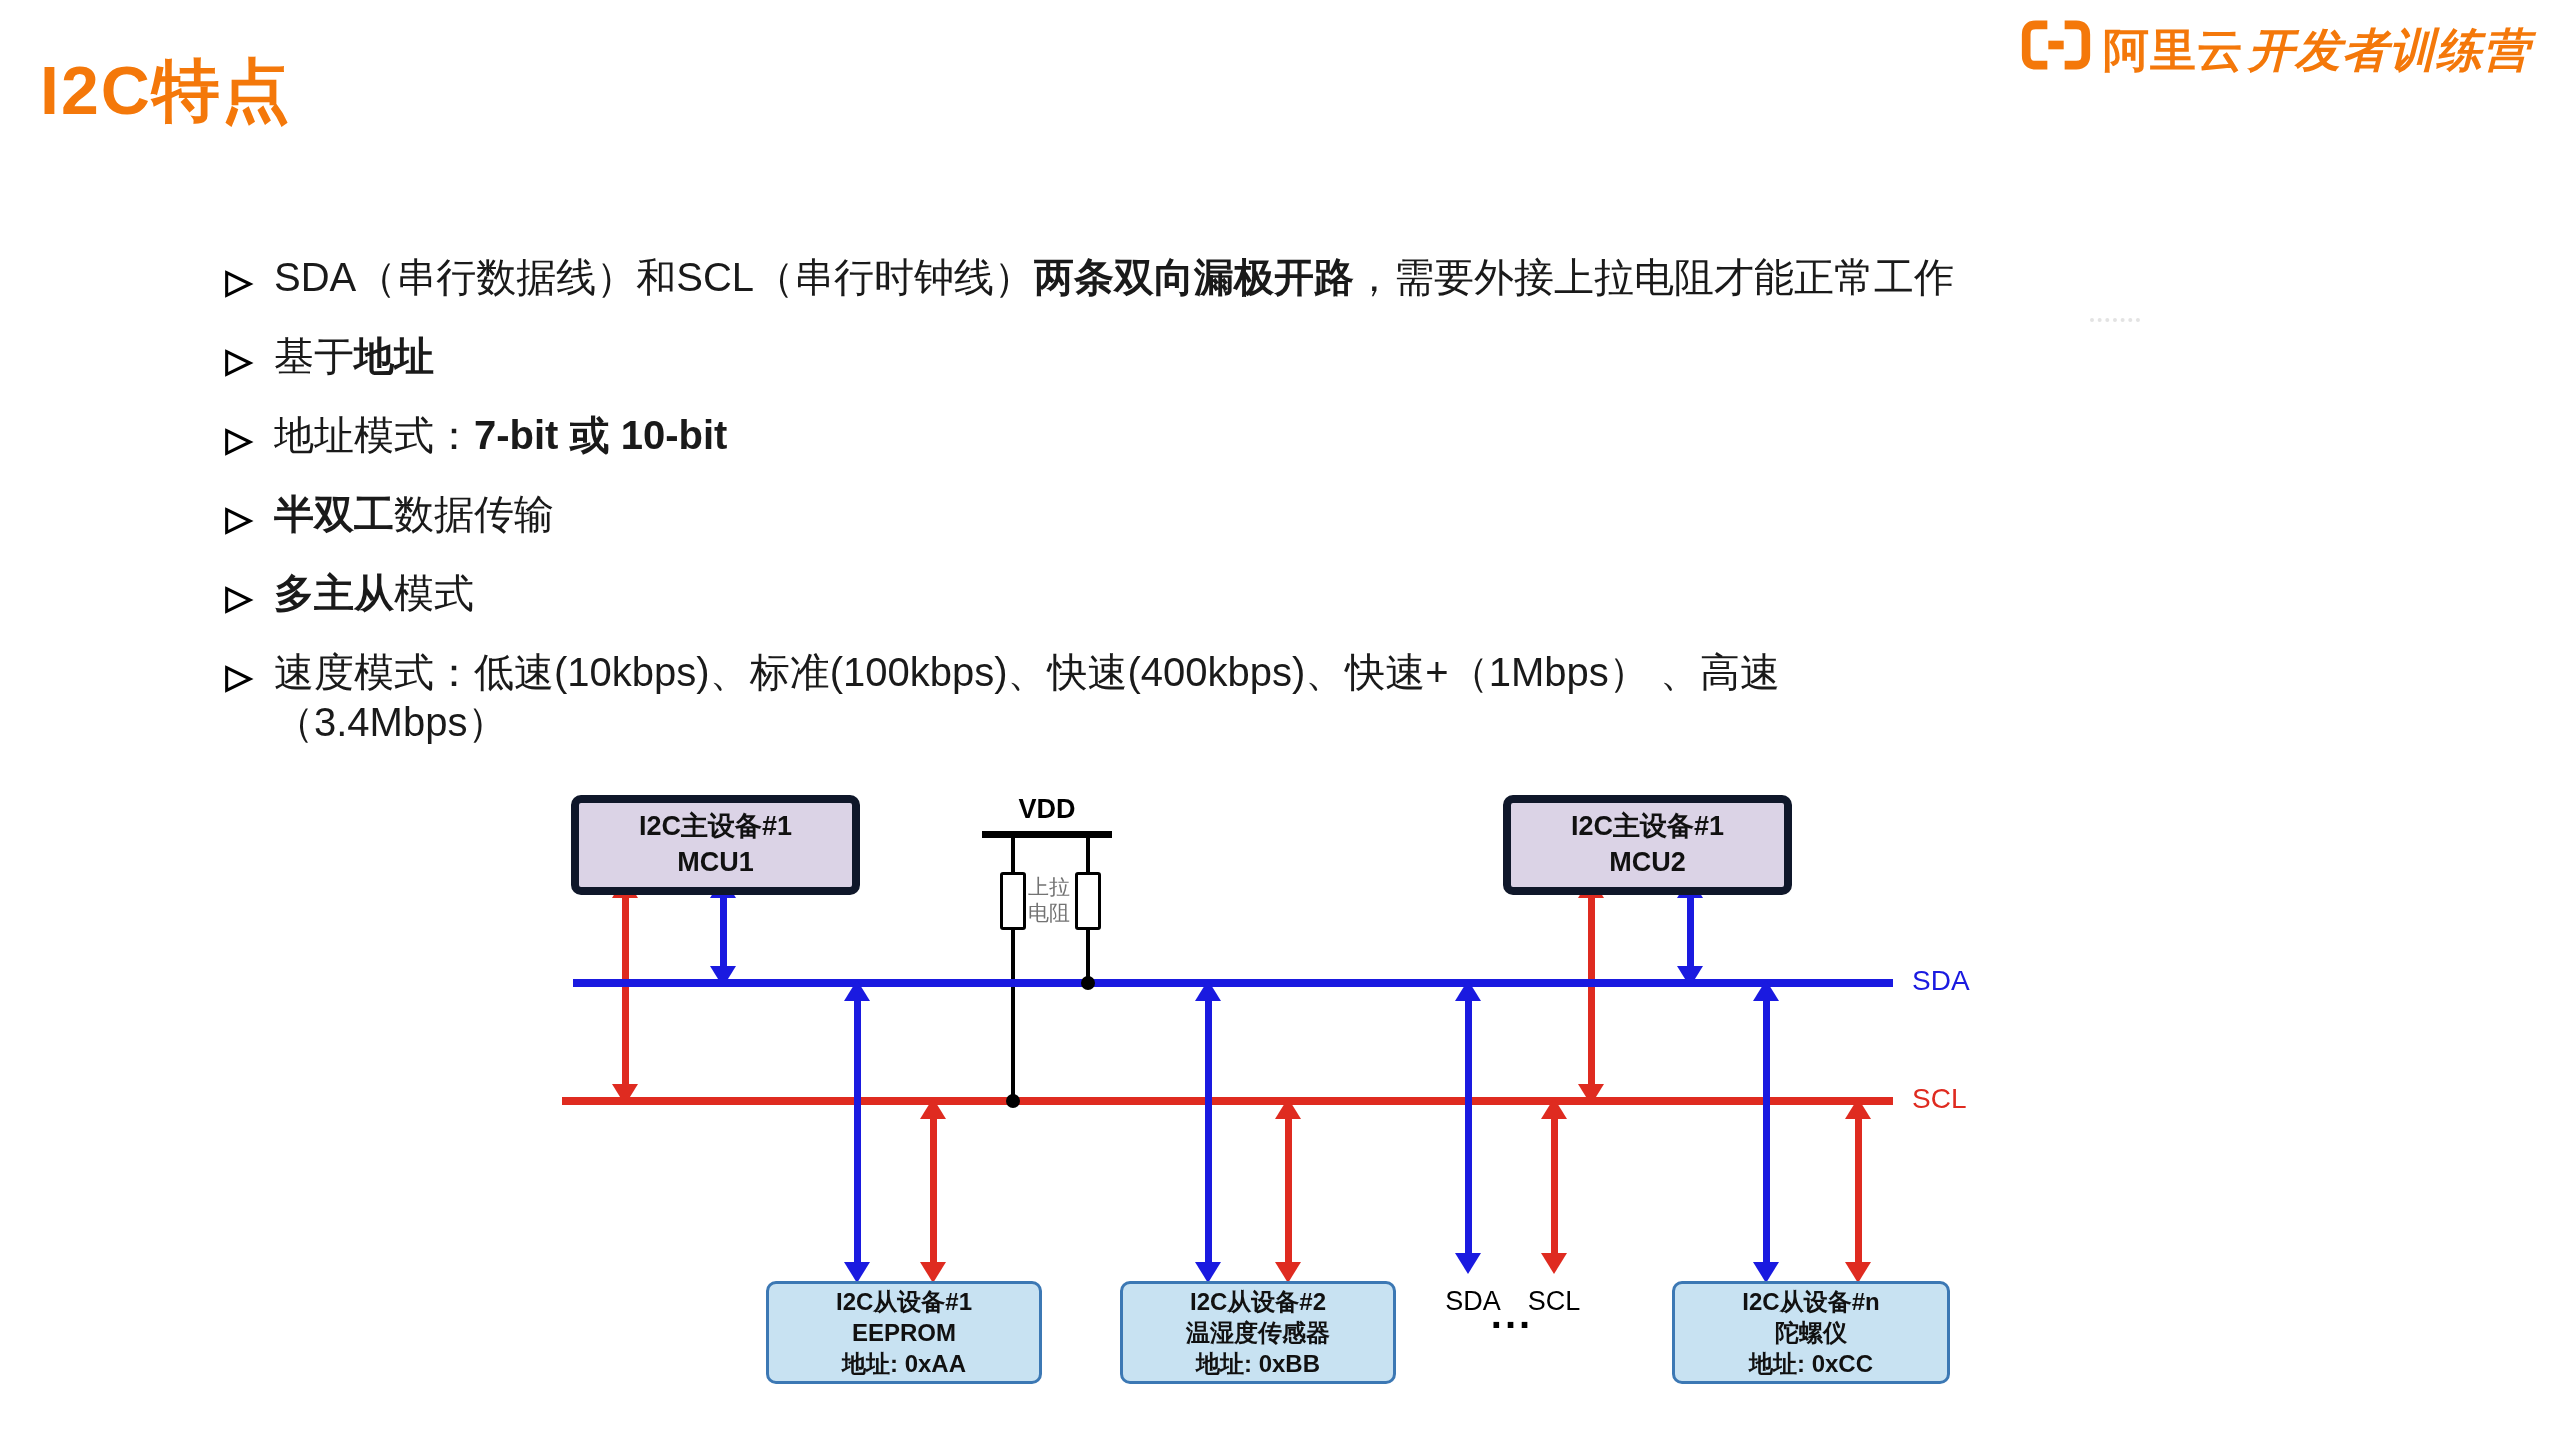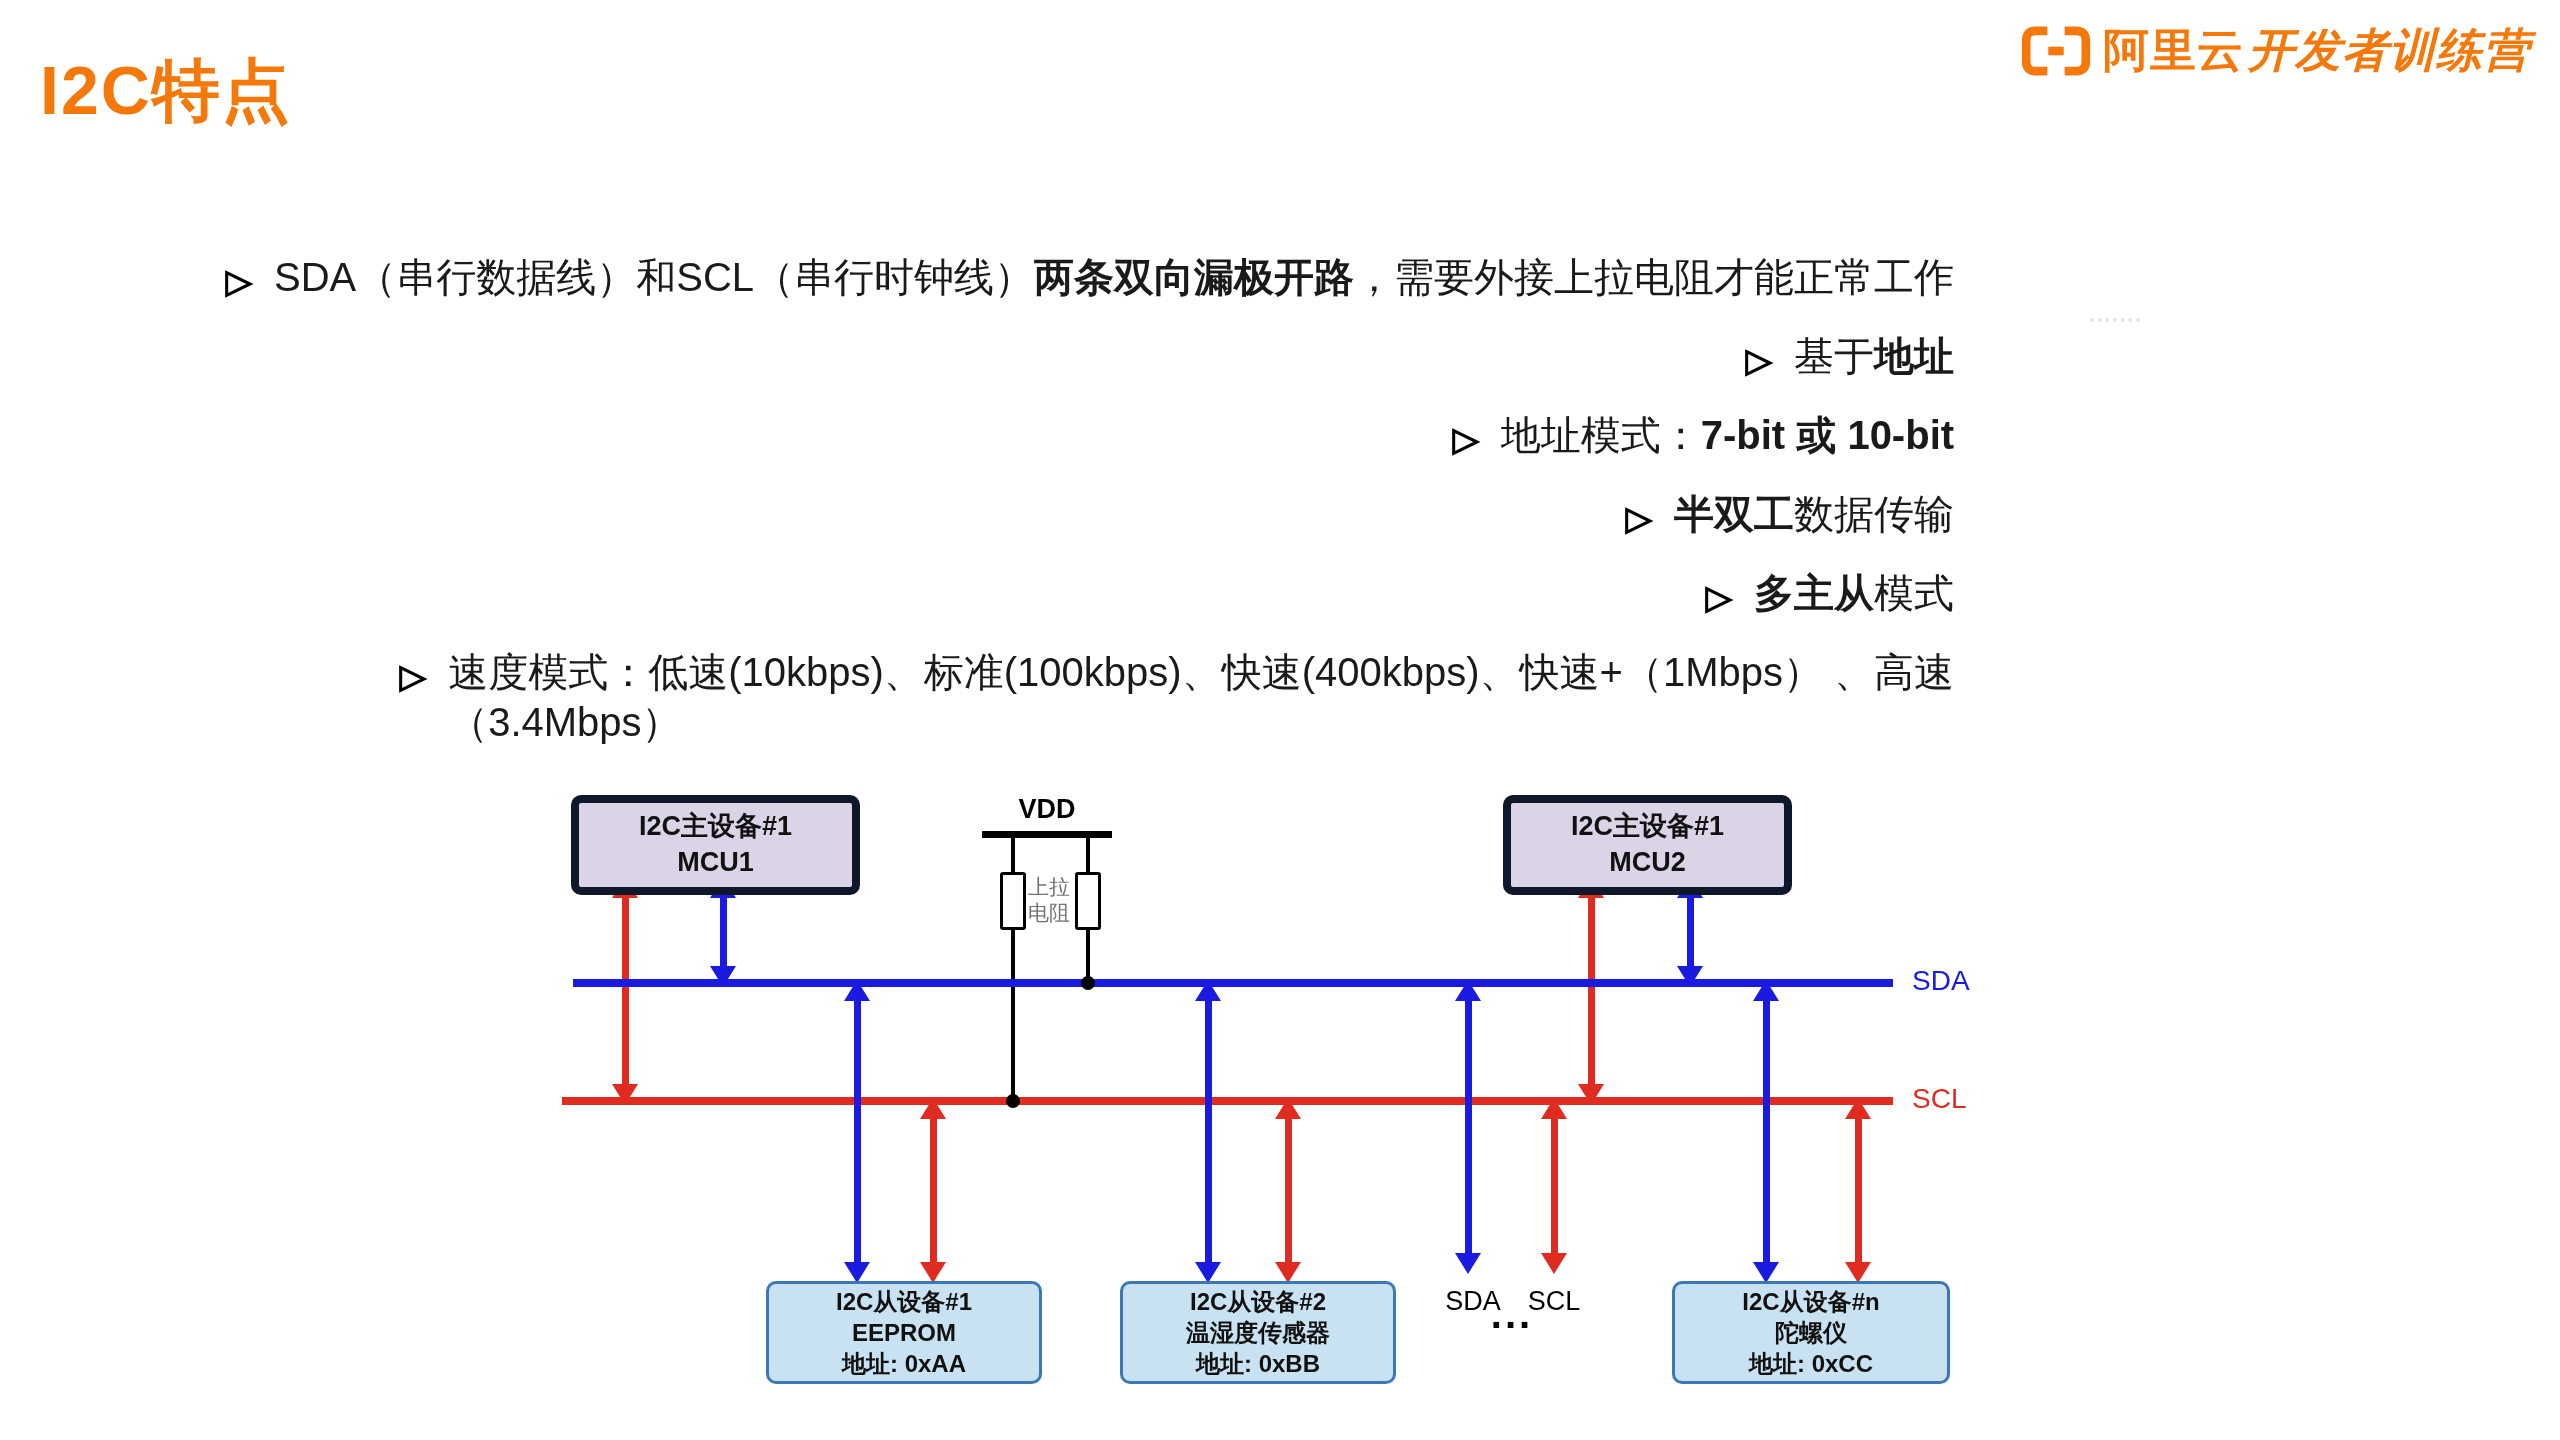--- a/index.html
+++ b/index.html
@@ -11,7 +11,7 @@
          color:#f4780a;letter-spacing:2px;}
 
   
-  .logo{position:absolute;right:30px;top:20px;display:flex;align-items:center;color:#f4780a;}
+  .logo{position:absolute;right:30px;top:20px;display:flex;align-items:flex-start;color:#f4780a;}
   .logo svg{display:block;margin-right:12px;}
   .logo .brand{font-size:46px;font-weight:700;letter-spacing:1px;}
   .logo .suffix{font-size:46px;font-weight:700;font-style:italic;margin-left:4px;letter-spacing:1px;}

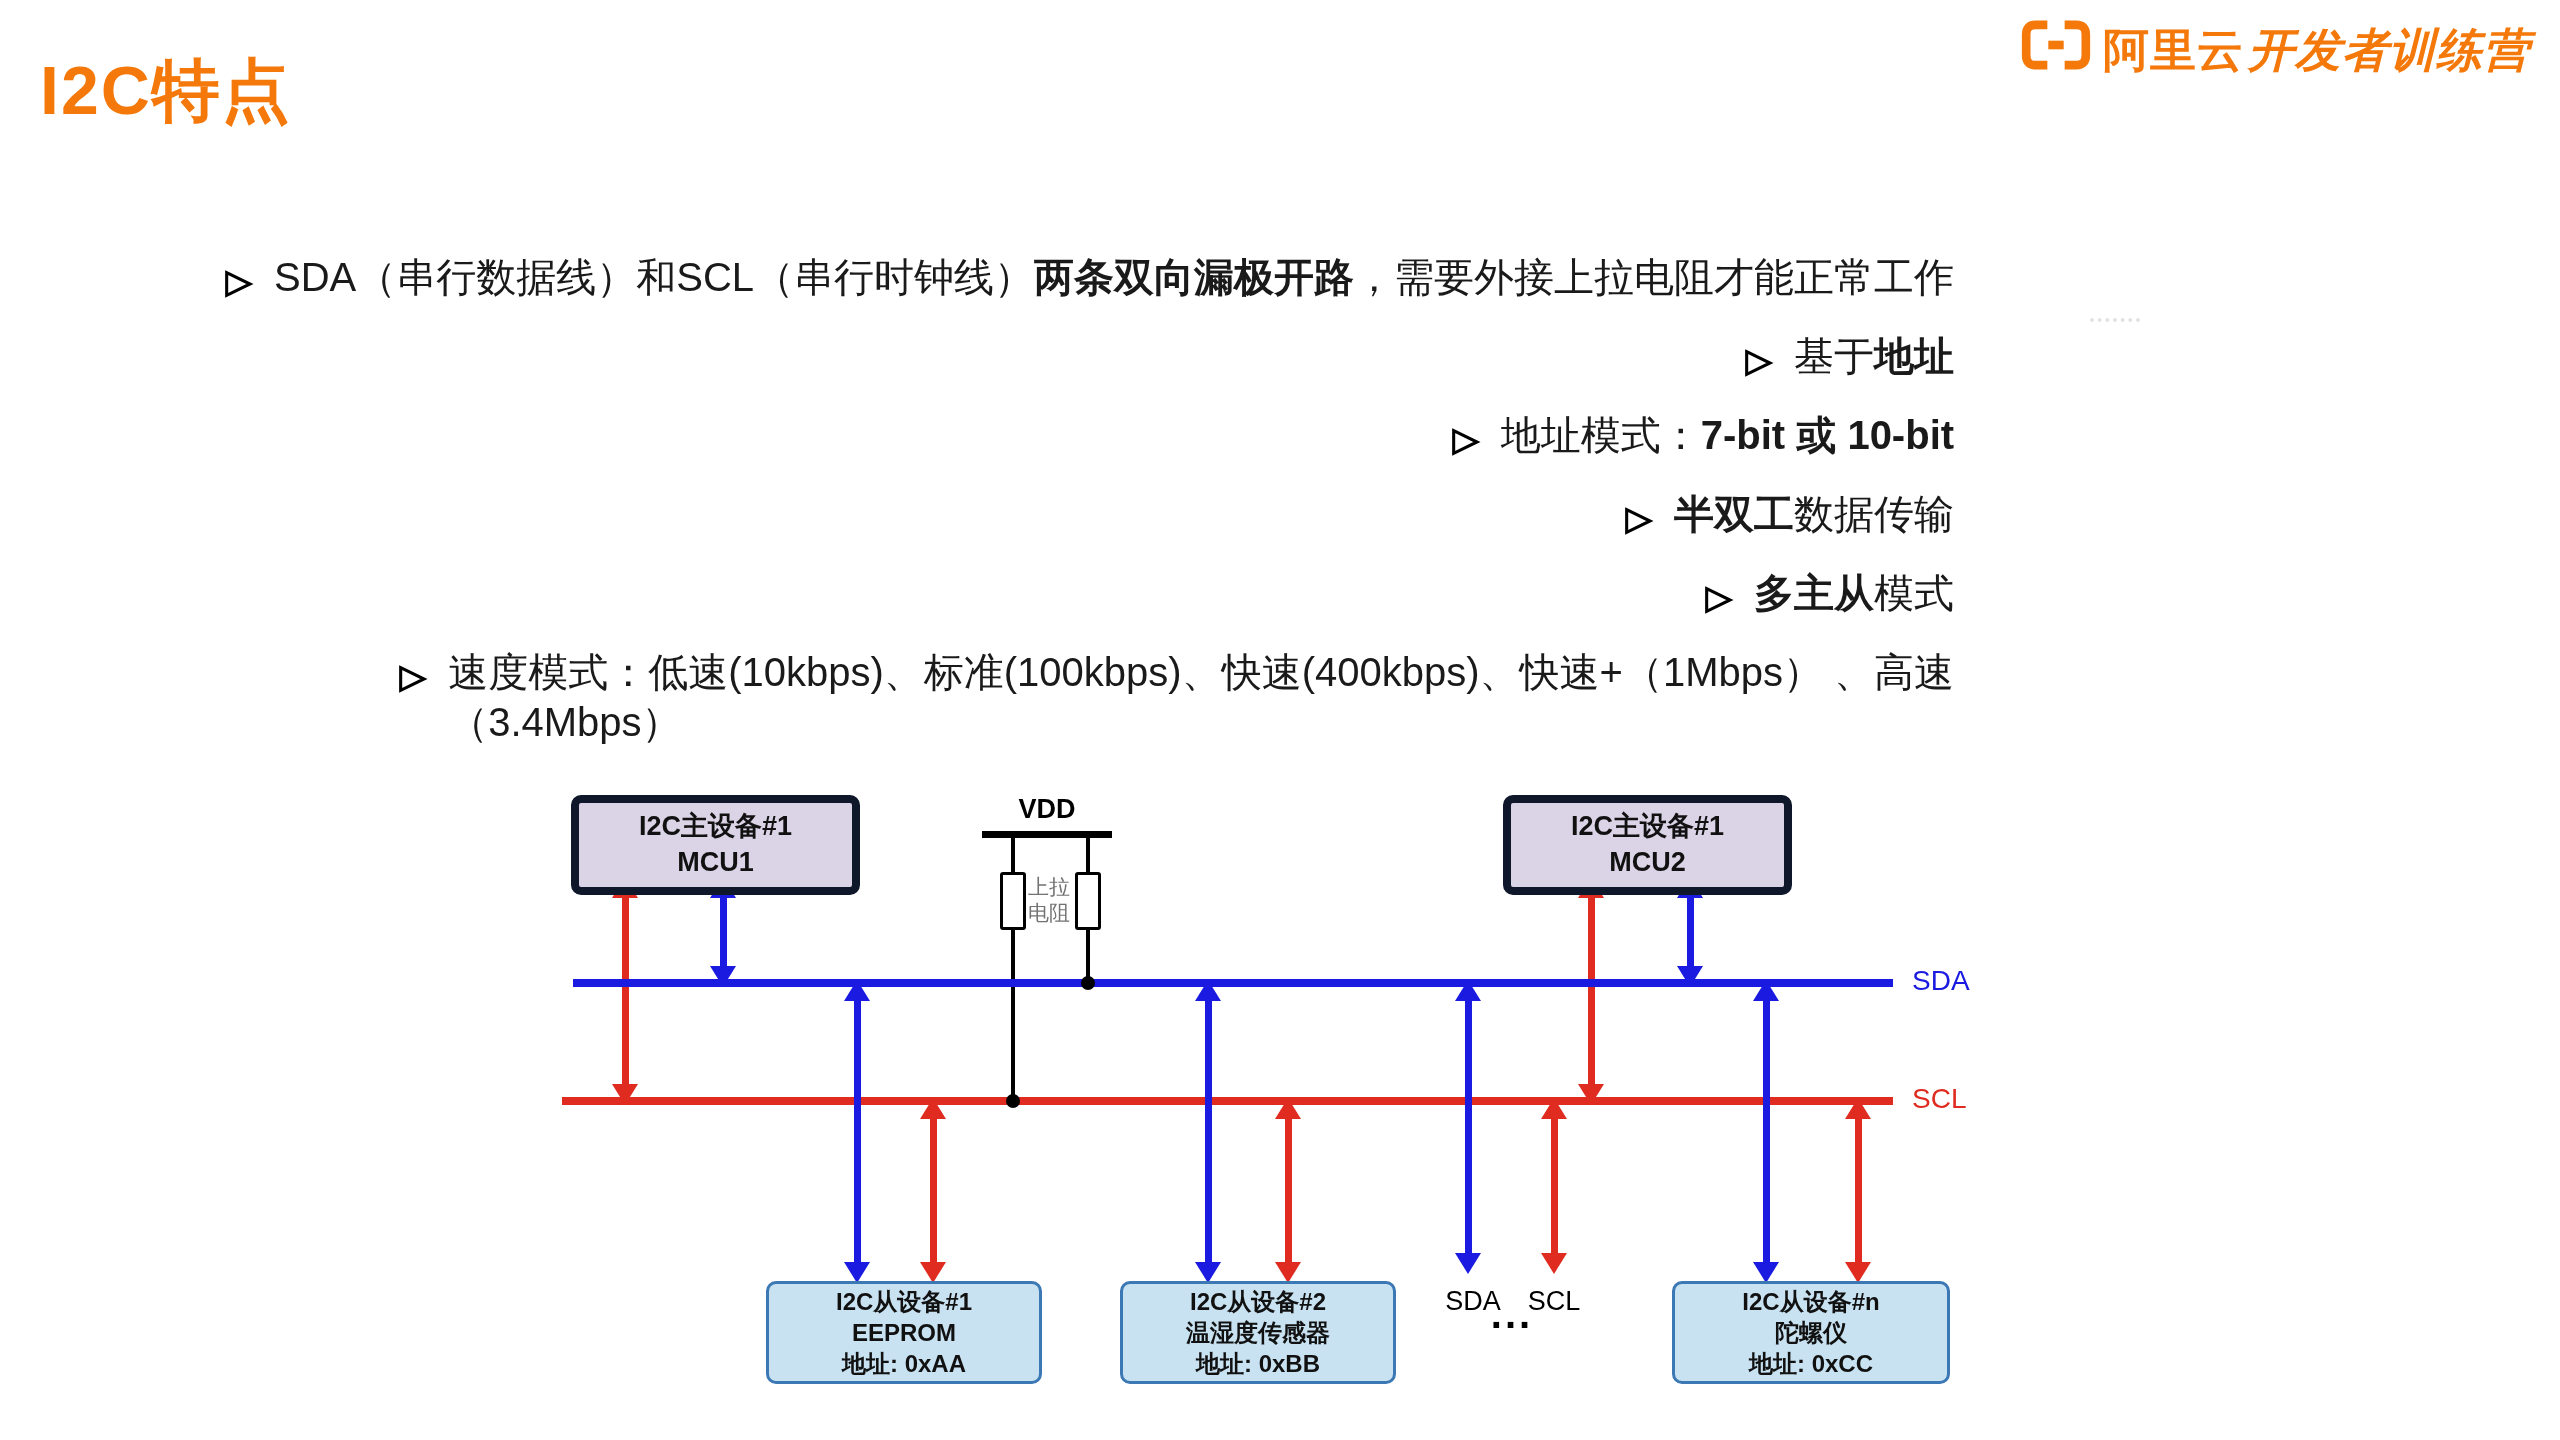--- a/index.html
+++ b/index.html
@@ -19,7 +19,7 @@
   
   .bullets{position:absolute;left:222px;top:252px;margin:0;padding:0;list-style:none;
            font-size:40px;line-height:50px;}
-  .bullet{display:flex;align-items:flex-start;margin-bottom:29px;justify-content:flex-end;}
+  .bullet{display:flex;align-items:flex-start;margin-bottom:29px;}
   .bullet .marker{flex:none;width:32px;height:32px;margin:9px 20px 0 0;}
   .bullet b{font-weight:700;}
   .bullet .line2{display:block;}

